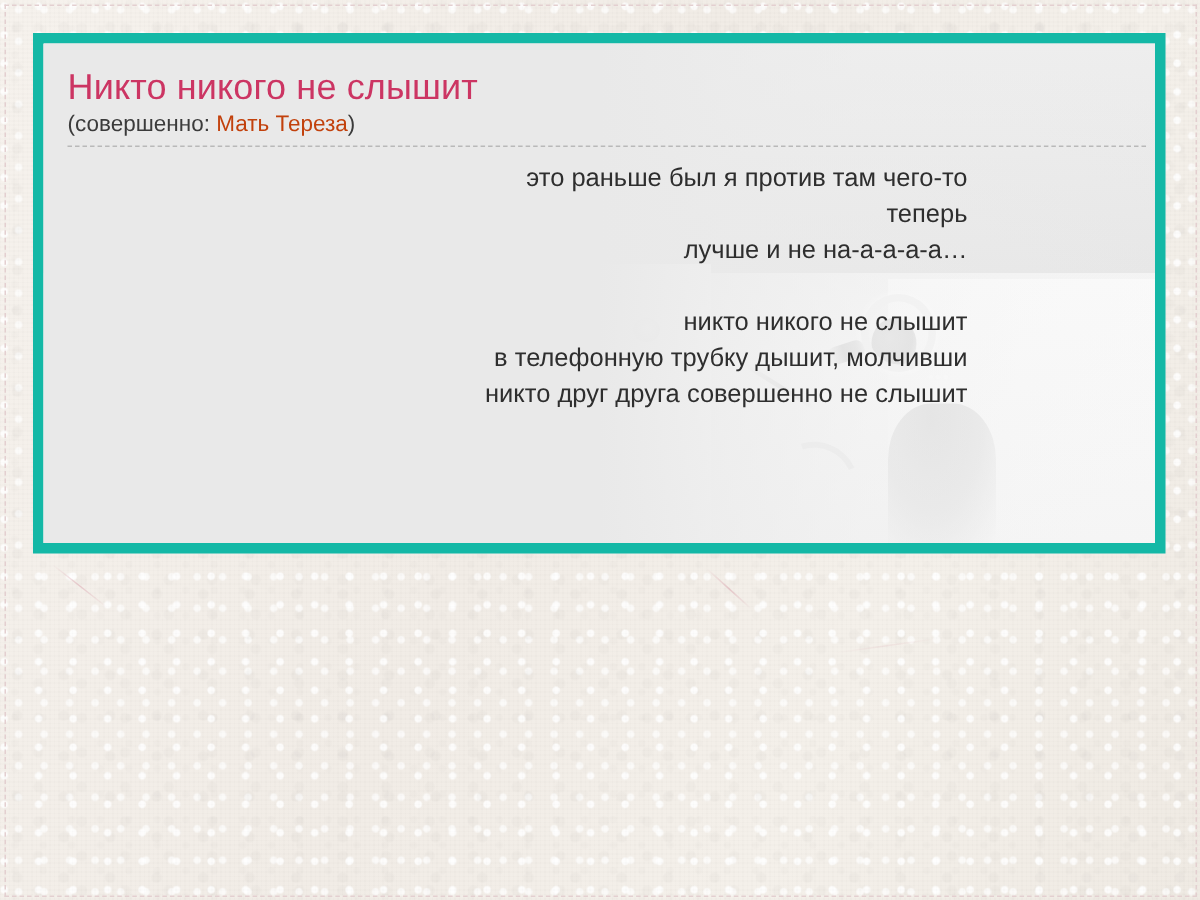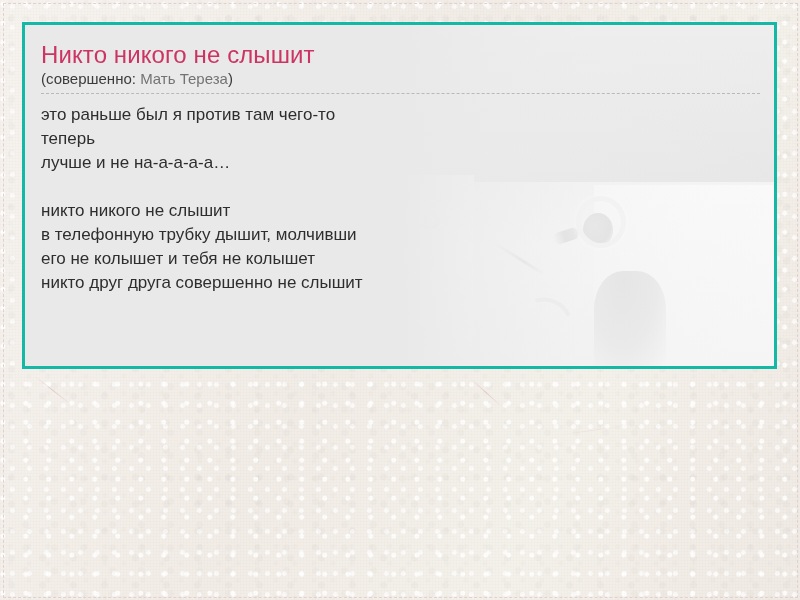--- a/index.html
+++ b/index.html
@@ -68,7 +68,7 @@
     width: 755px;
     height: 347px;
     background: #e9e9e9;
-    border: 3px solid #14b8a6;
+    border: 7px solid #14b8a6;
     box-sizing: border-box;
     overflow: hidden;
     z-index: 3;

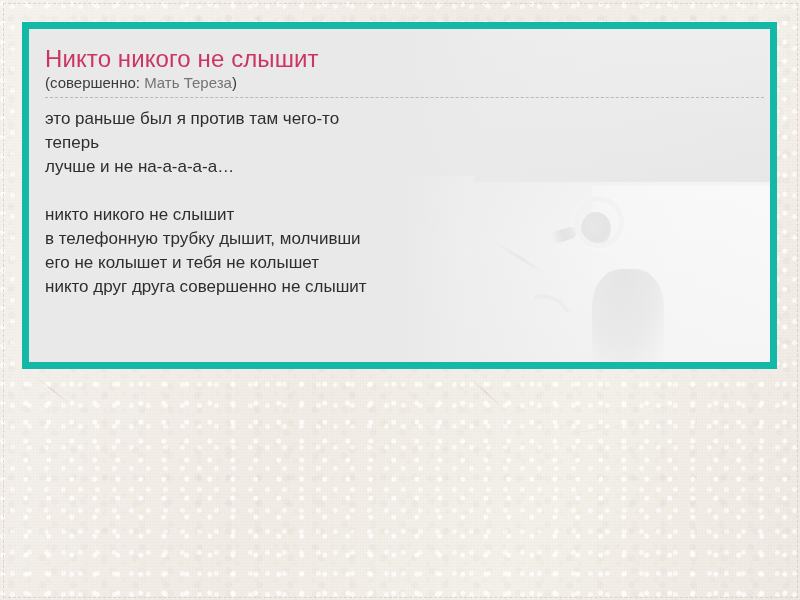--- a/index.html
+++ b/index.html
@@ -204,7 +204,7 @@
     line-height: 1.2;
   }
   #artist-link {
-    color: #737373;
+    color: #c2410c;
     text-decoration: none;
     cursor: pointer;
   }

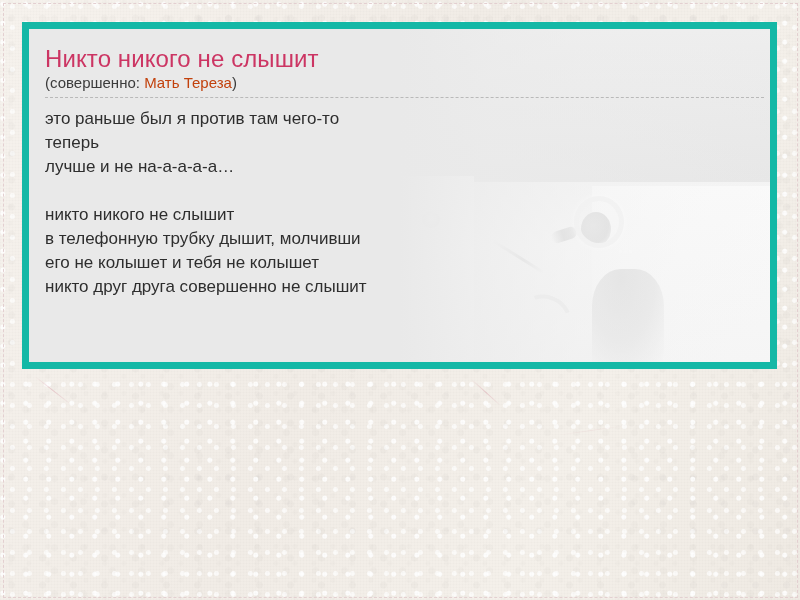--- a/index.html
+++ b/index.html
@@ -226,6 +226,7 @@
   }
   .stanza {
     margin: 0 0 0 0;
+    text-align: right;
   }
   .stanza + .stanza {
     margin-top: 24px;

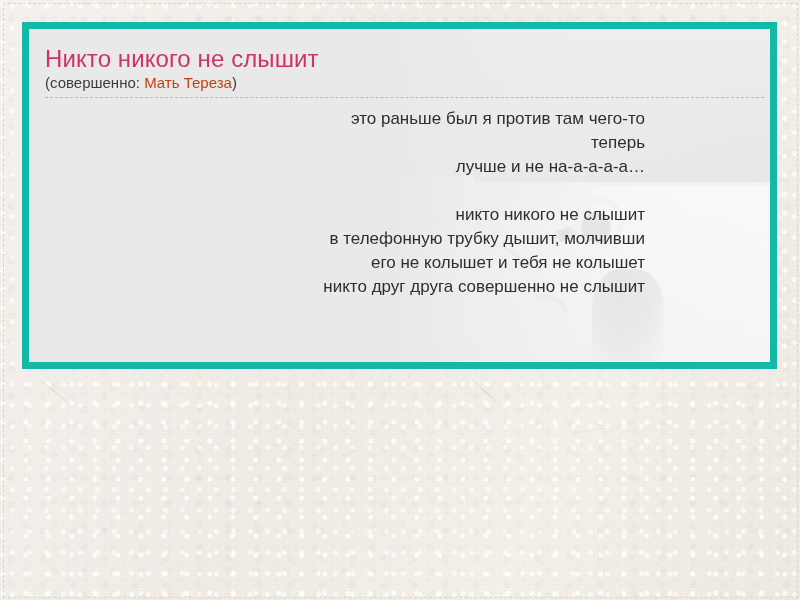--- a/index.html
+++ b/index.html
@@ -288,7 +288,6 @@
       <div class="stanza">
         <div class="lyric-line">никто никого не слышит</div>
         <div class="lyric-line">в телефонную трубку дышит, молчивши</div>
-        <div class="lyric-line">его не колышет и тебя не колышет</div>
         <div class="lyric-line">никто друг друга совершенно не слышит</div>
       </div>
 

